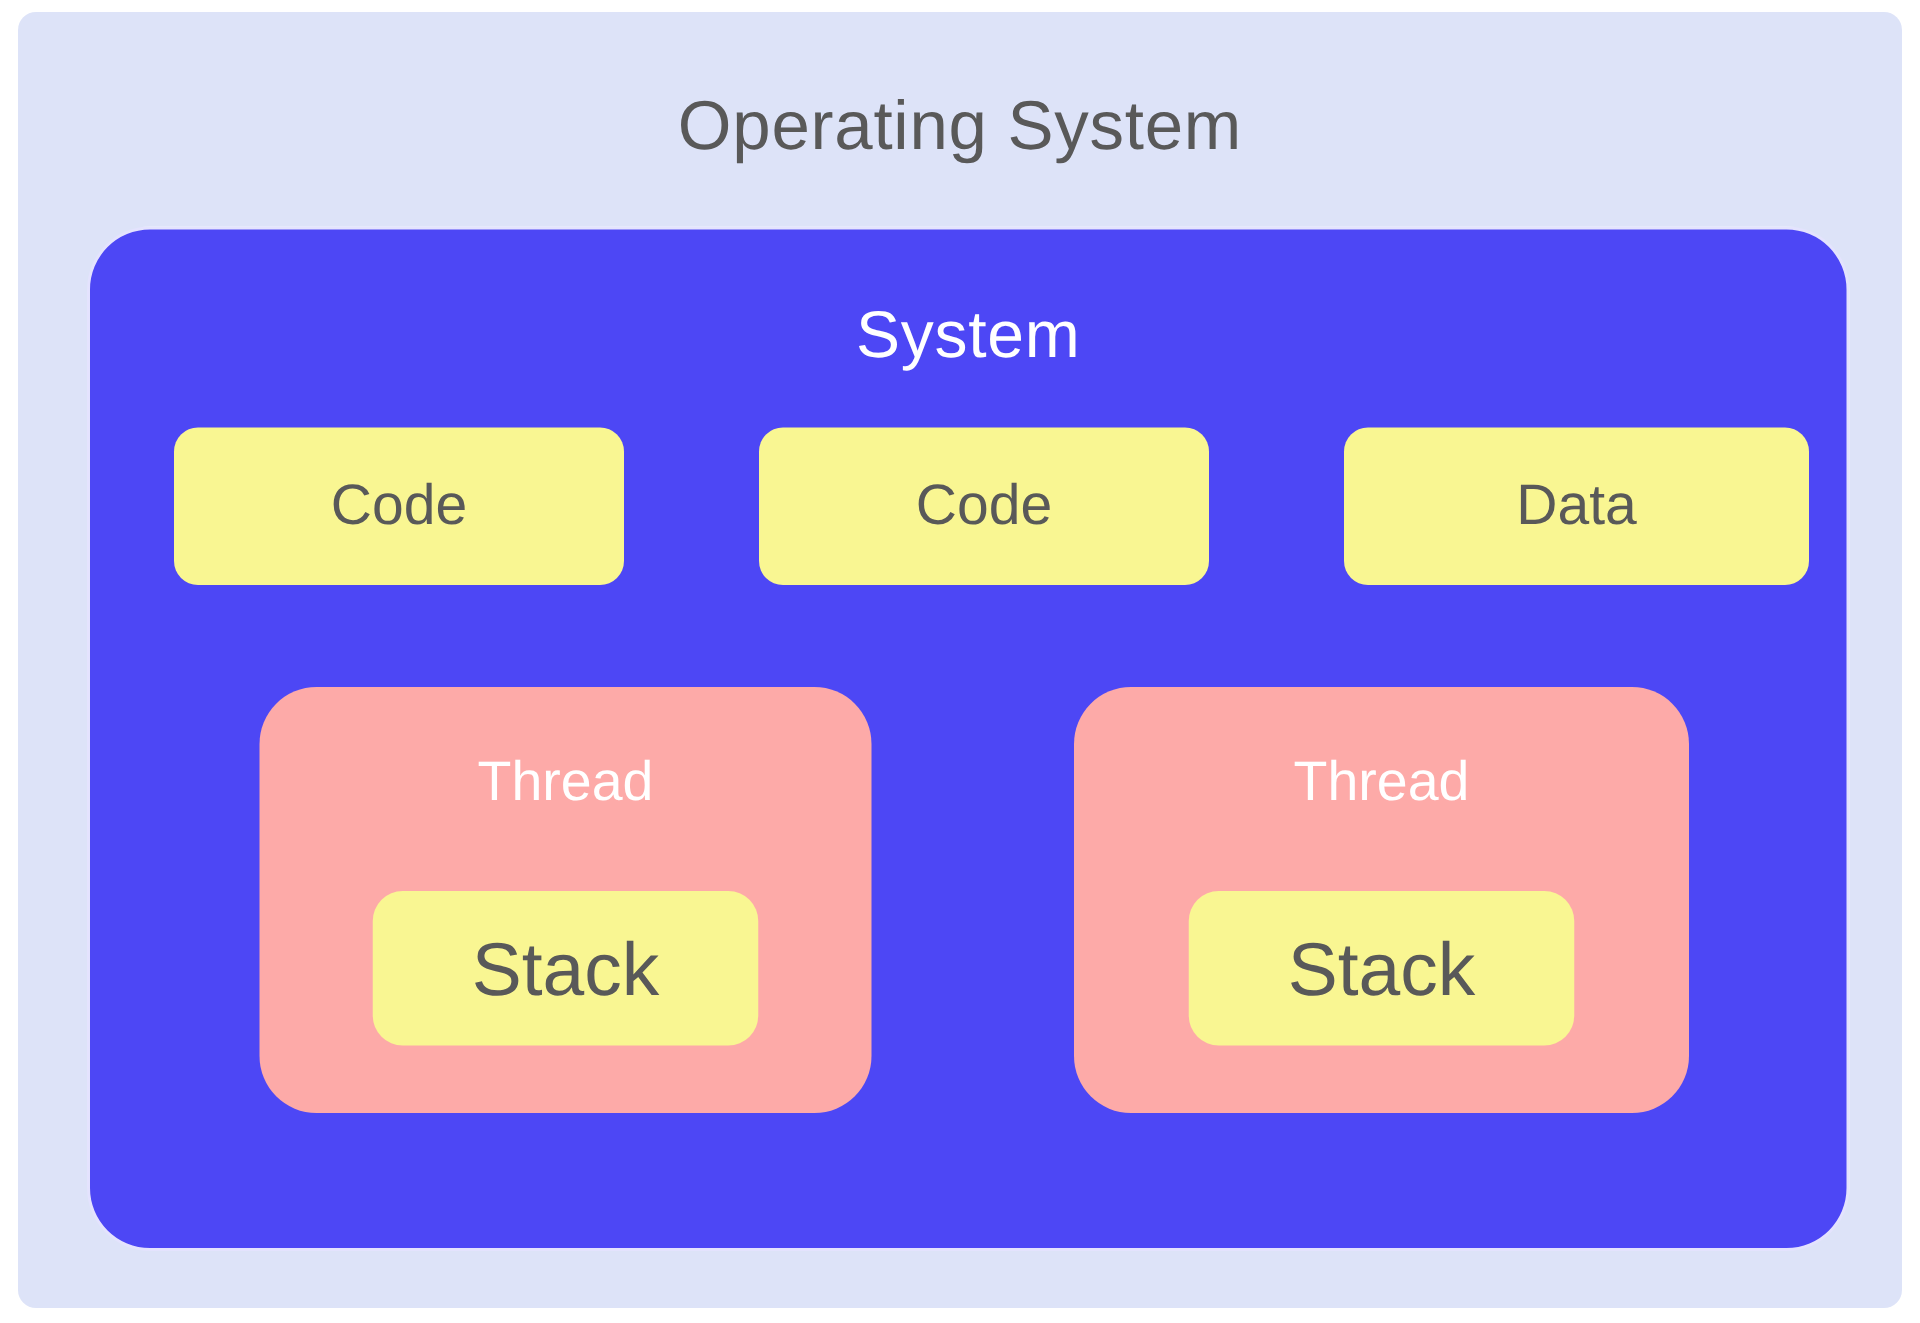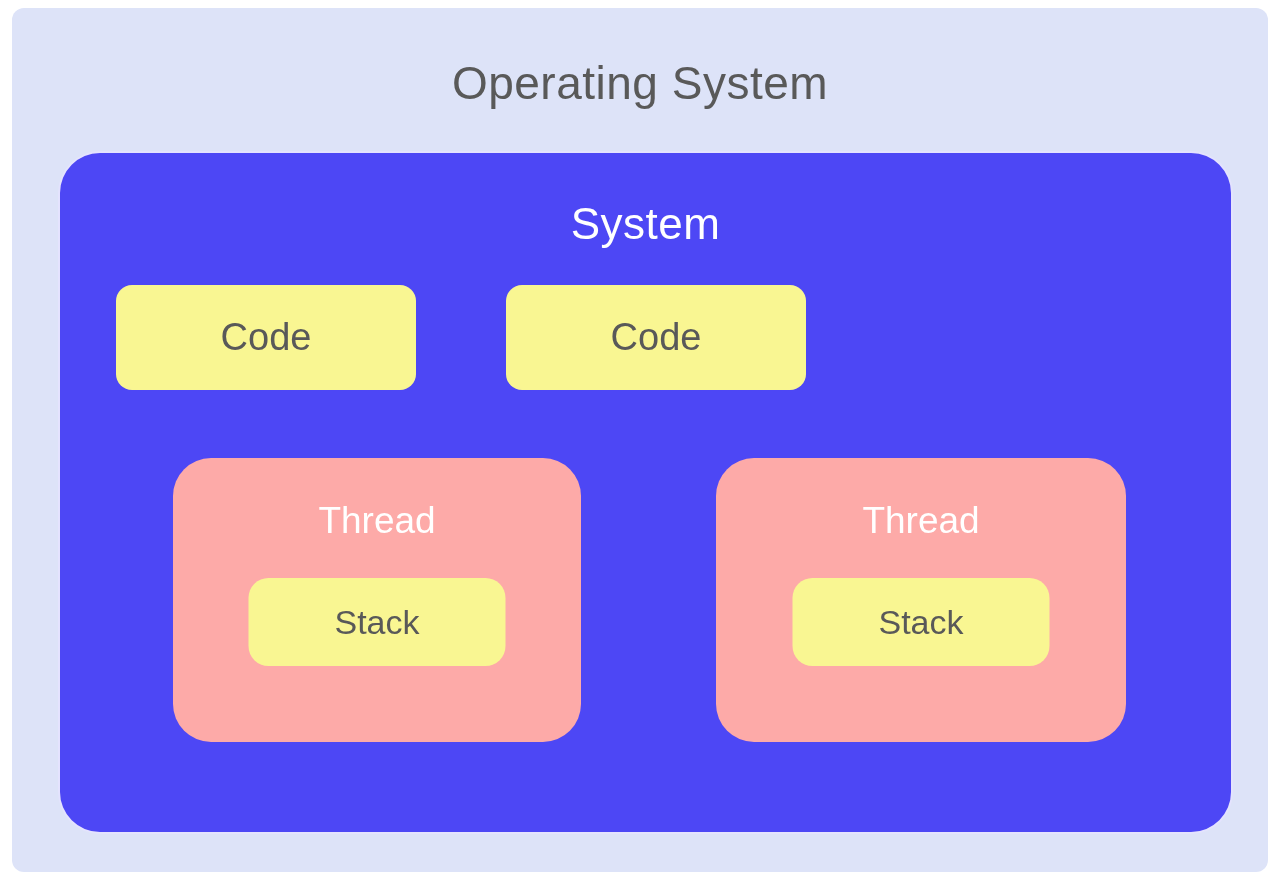--- a/index.html
+++ b/index.html
@@ -124,6 +124,7 @@
 
       <div class="mem-section mem-code">Code</div>
       <div class="mem-section mem-heap">Code</div>
+      <div class="mem-section mem-data">Data</div>
 
       <div class="thread-box thread-1">
         <div class="thread-title">Thread</div>

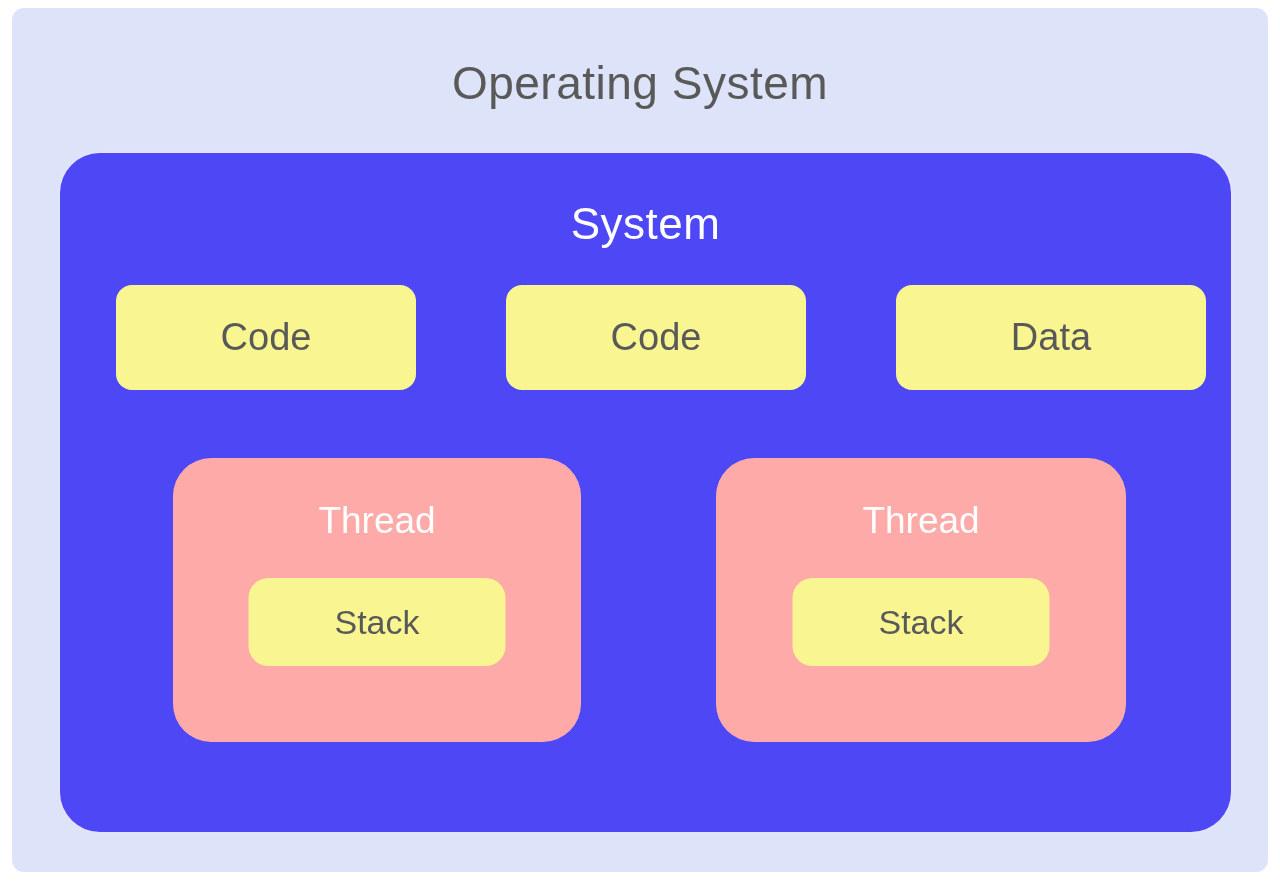--- a/index.html
+++ b/index.html
@@ -100,15 +100,15 @@
     position: absolute;
     left: 50%;
     transform: translateX(-50%);
-    top: 120px;
+    top: 136px;
     width: 257px;
-    height: 88px;
+    height: 103px;
     background: var(--section-bg);
     border-radius: 20px;
     display: flex;
     align-items: center;
     justify-content: center;
-    font-size: 34px;
+    font-size: 50px;
     color: var(--dark-text);
   }
 </style>

